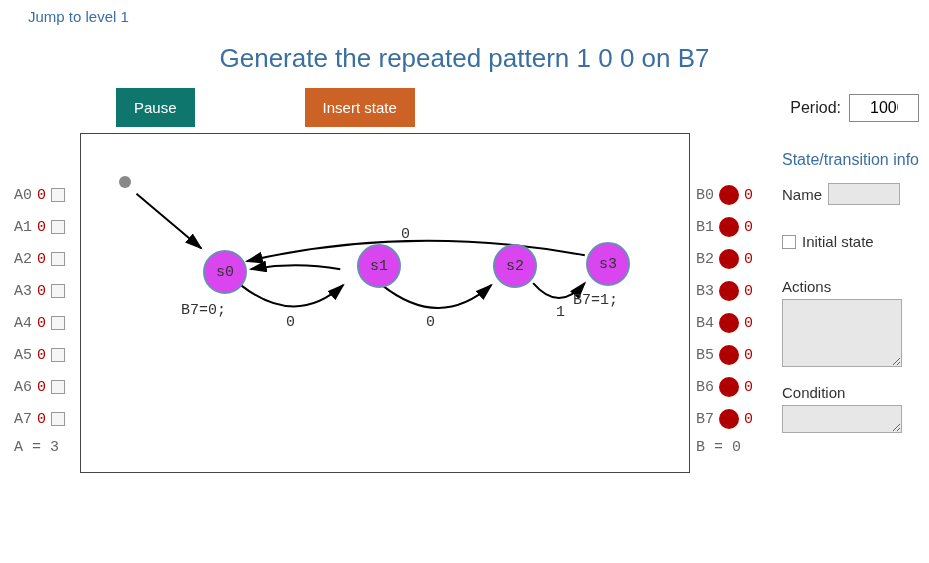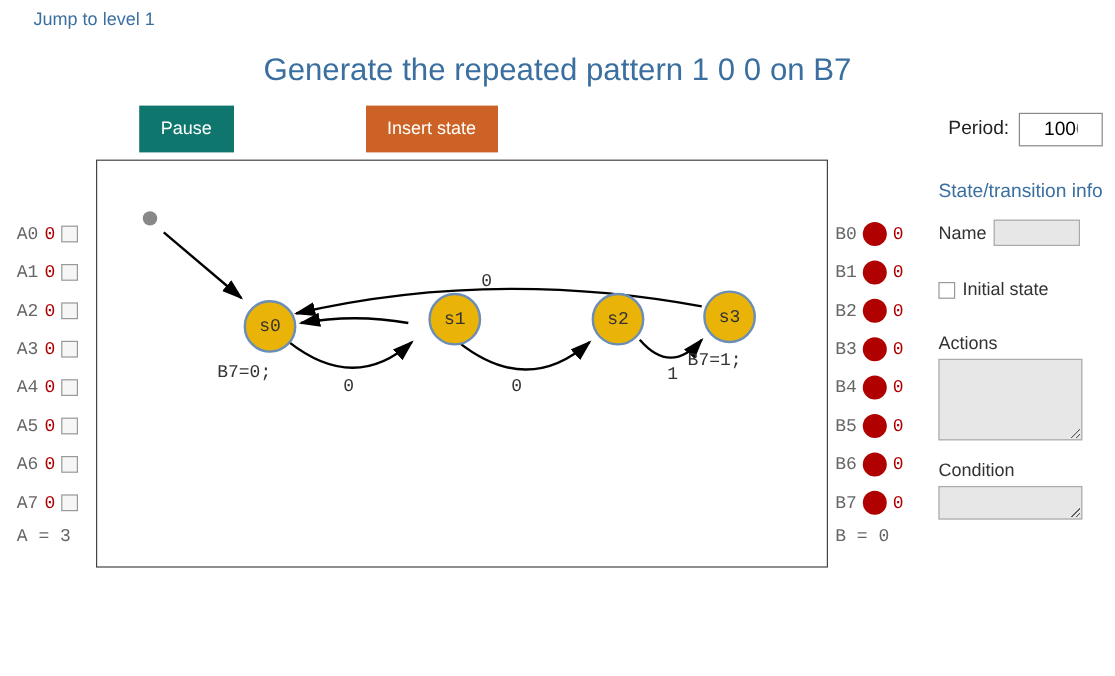--- a/index.html
+++ b/index.html
@@ -83,7 +83,7 @@
   }
   .state {
     position:absolute; width:44px; height:44px; border-radius:50%;
-    border:2px solid #6a8eb5; background:#eab308;
+    border:2px solid #6a8eb5; background:#d946ef;
     display:flex; align-items:center; justify-content:center;
     font-family:"Courier New", monospace; font-size:15px; color:#333;
     cursor:pointer;

